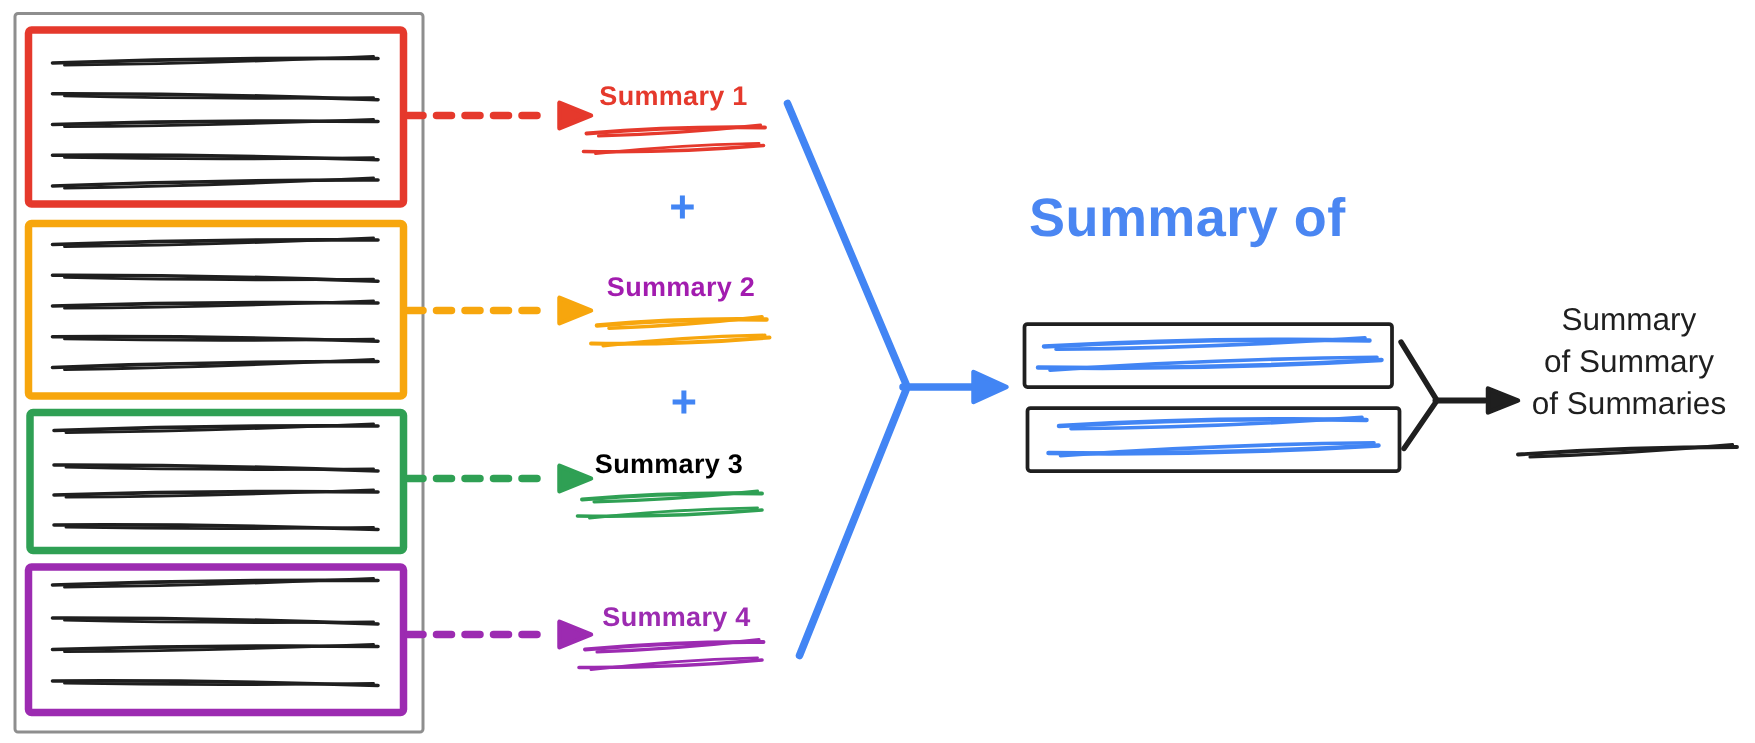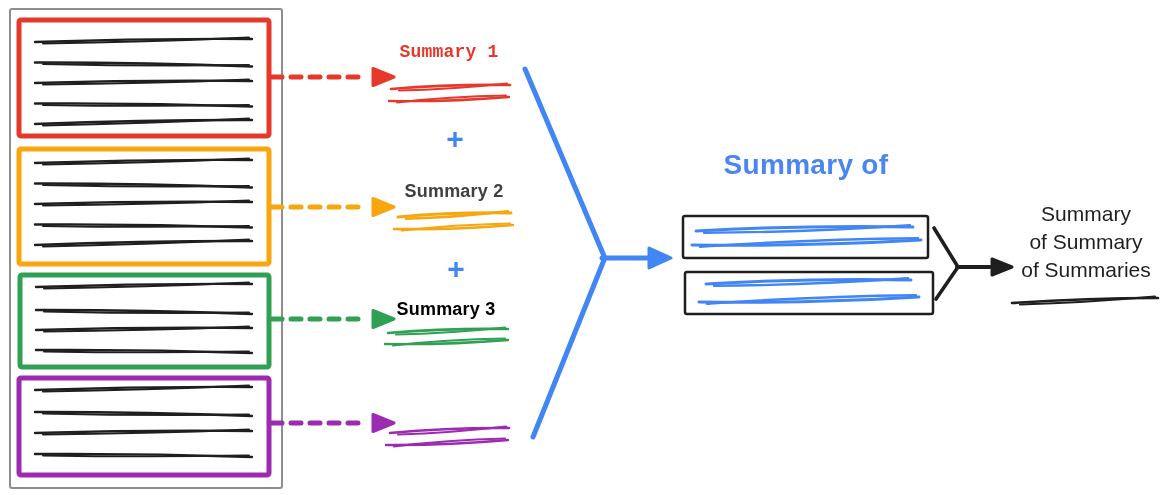--- a/index.html
+++ b/index.html
@@ -30,7 +30,7 @@
     text-align:center;font-size:21px;font-weight:500;line-height:28px;
   }
   .final span{display:block;}
-  .s1{left:387px;top:42px;font-family:Liberation Mono, monospace;}
+  .s1{left:387px;top:54px;}
   .p1{left:439px;top:124px;}
   .s2{left:392px;top:181px;}
   .p2{left:440px;top:254px;}

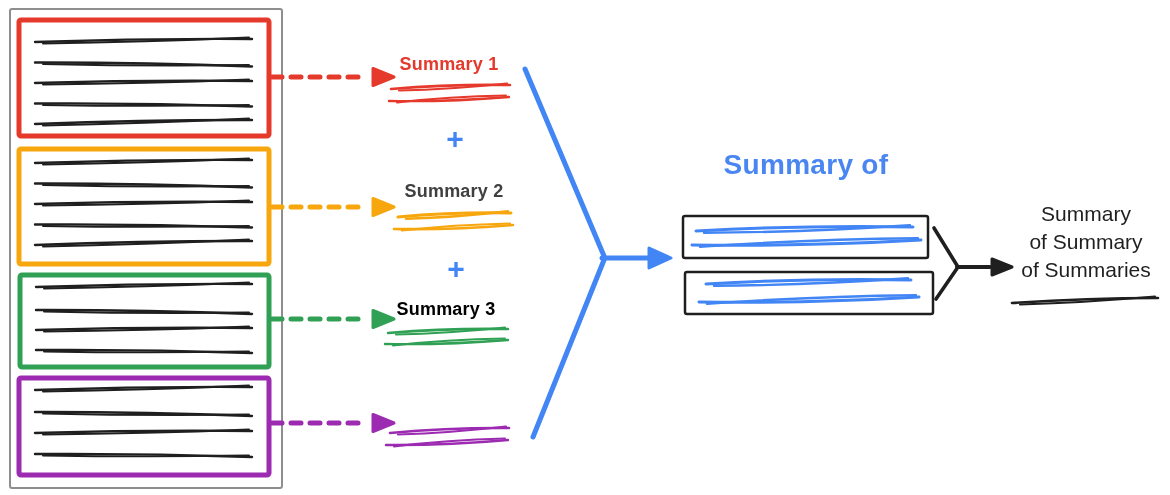--- a/index.html
+++ b/index.html
@@ -20,8 +20,8 @@
     font-size:30px;font-weight:700;line-height:30px;
   }
   .heading{
-    position:absolute;left:686px;top:144px;width:240px;
-    text-align:center;font-size:28px;font-weight:700;
+    position:absolute;left:686px;top:124px;width:240px;
+    font-size:36px;font-weight:700;
     line-height:41px;letter-spacing:.3px;
   }
   .heading span{display:block;}

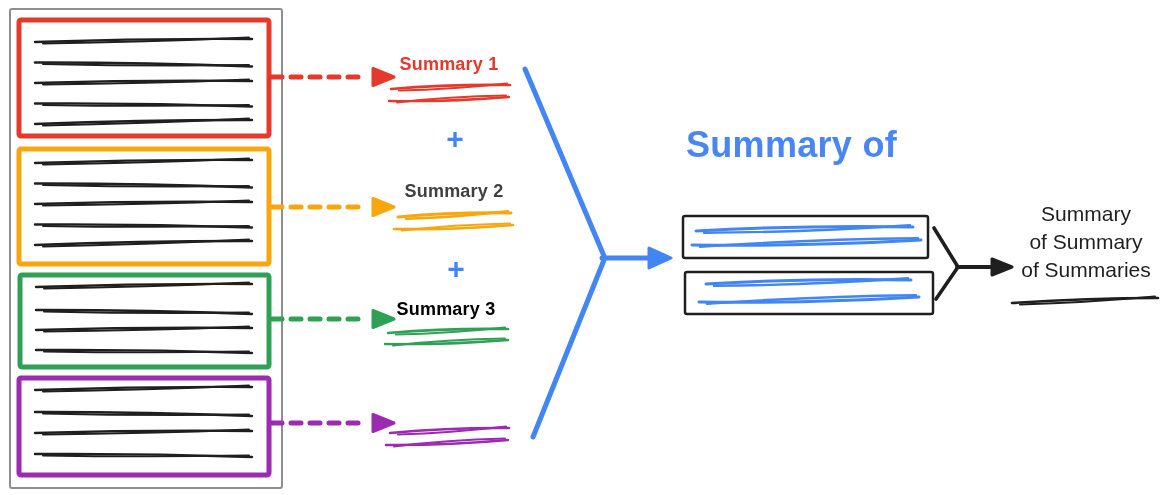--- a/index.html
+++ b/index.html
@@ -134,7 +134,7 @@
 
   <div class="plus p1" style="color: rgb(66, 133, 244);">+</div>
 
-  <div class="lbl s2" style="color: #404040;">Summary 2</div>
+  <div class="lbl s2" style="color: #a21caf;">Summary 2</div>
 
   <div class="plus p2" style="color: rgb(66, 133, 244);">+</div>
 

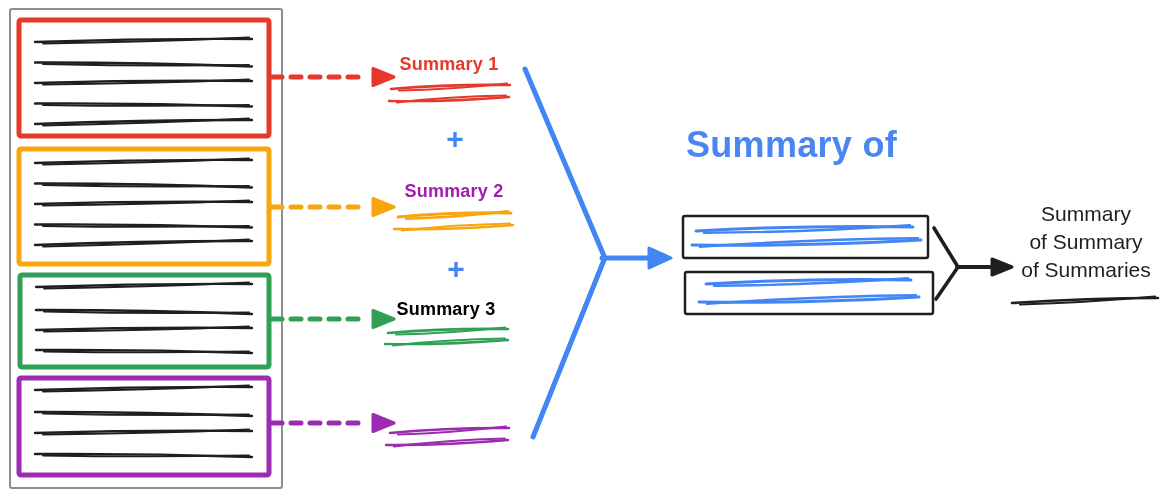--- a/index.html
+++ b/index.html
@@ -140,6 +140,7 @@
 
   <div class="lbl s3" style="color: #000000;">Summary 3</div>
 
+  <div class="lbl s4" style="color: rgb(156, 43, 177);">Summary 4</div>
 
   <div class="heading" style="color: rgb(74, 134, 242);">
     <span>Summary of</span>

